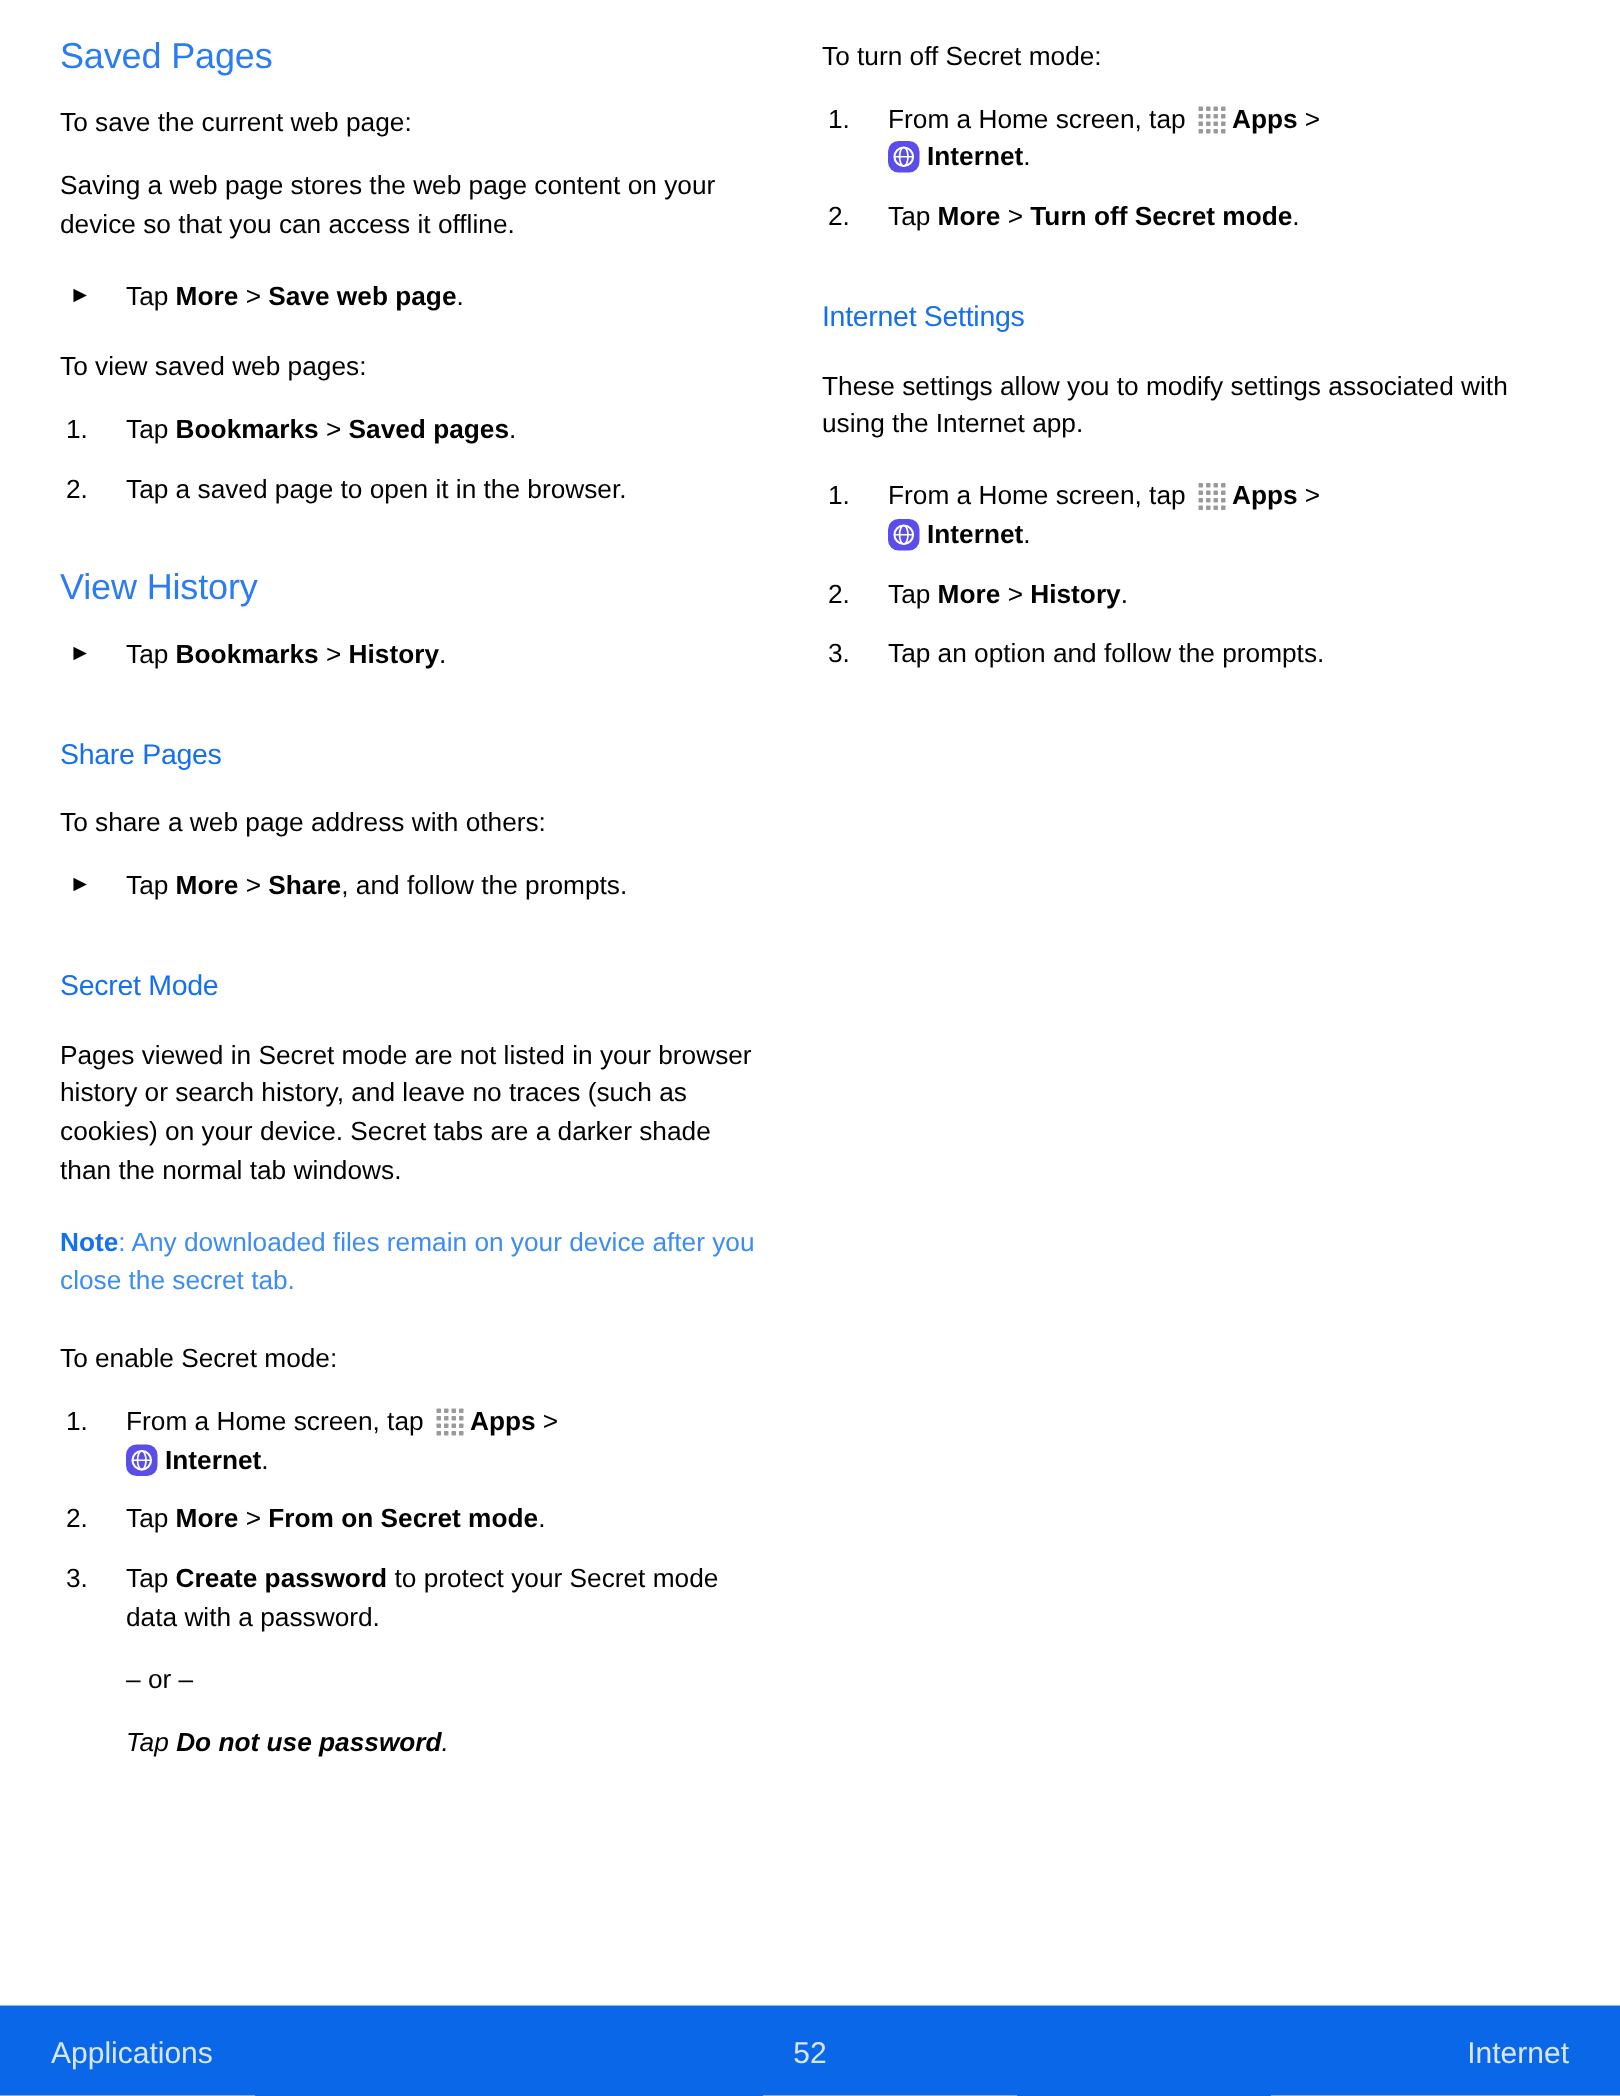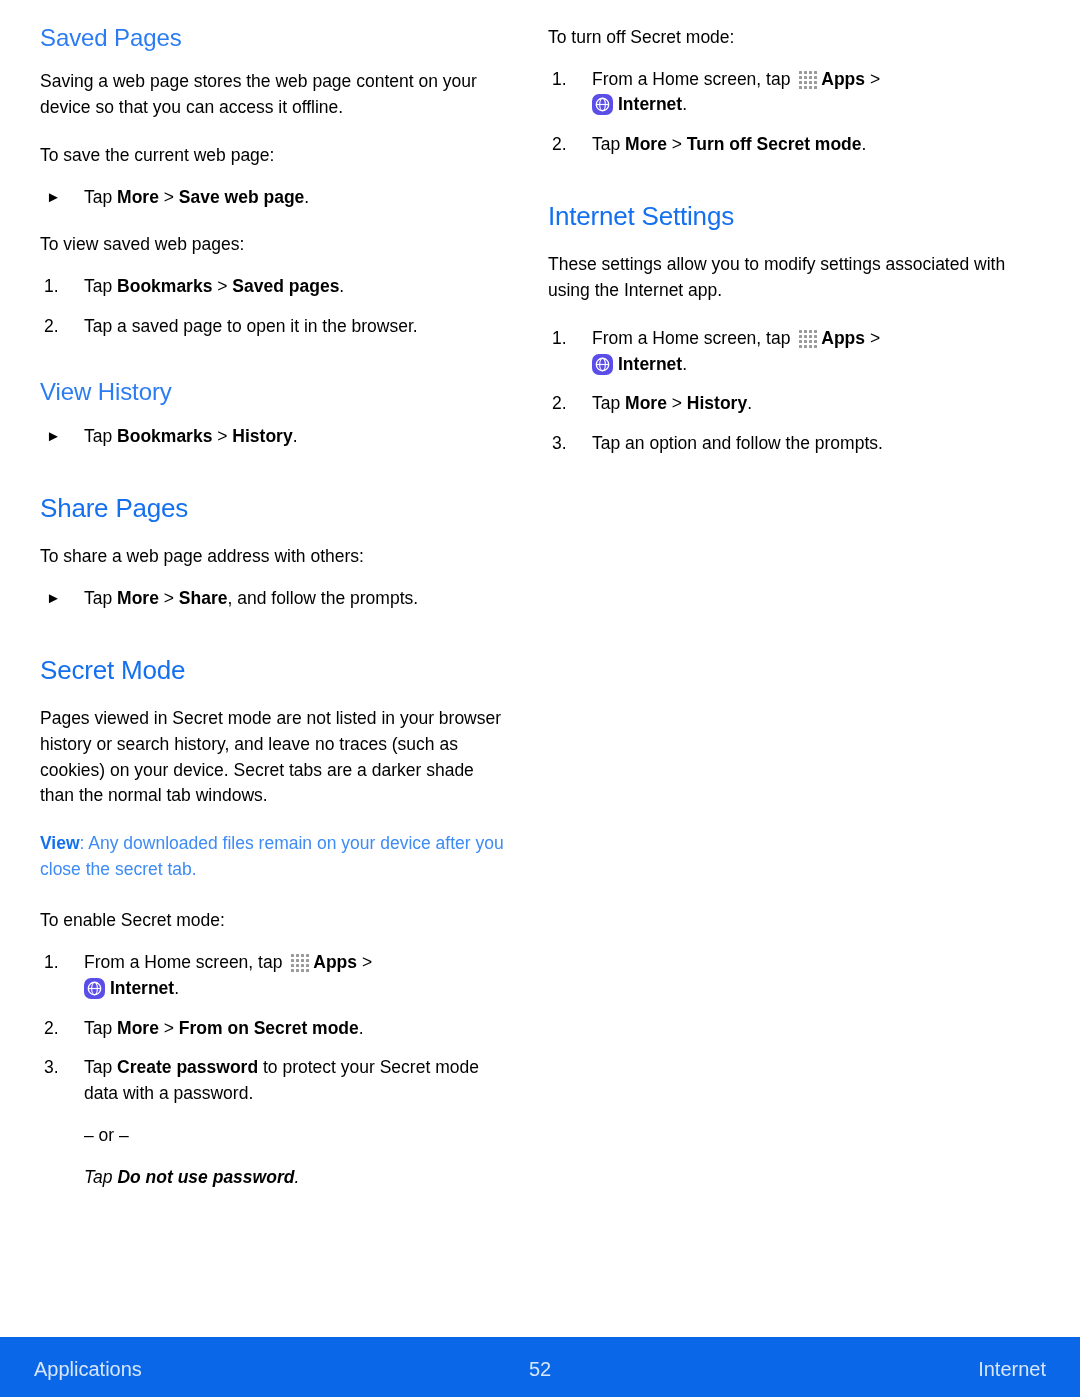--- a/index.html
+++ b/index.html
@@ -194,9 +194,9 @@
 
       <h2 class="h-minor">Saved Pages</h2>
 
+      <p class="body lead-in">To save the current web page:</p>
+
       <p class="body">Saving a web page stores the web page content on your device so that you can access it offline.</p>
-
-      <p class="body lead-in">To save the current web page:</p>
 
       <ul class="steps">
         <li class="step">

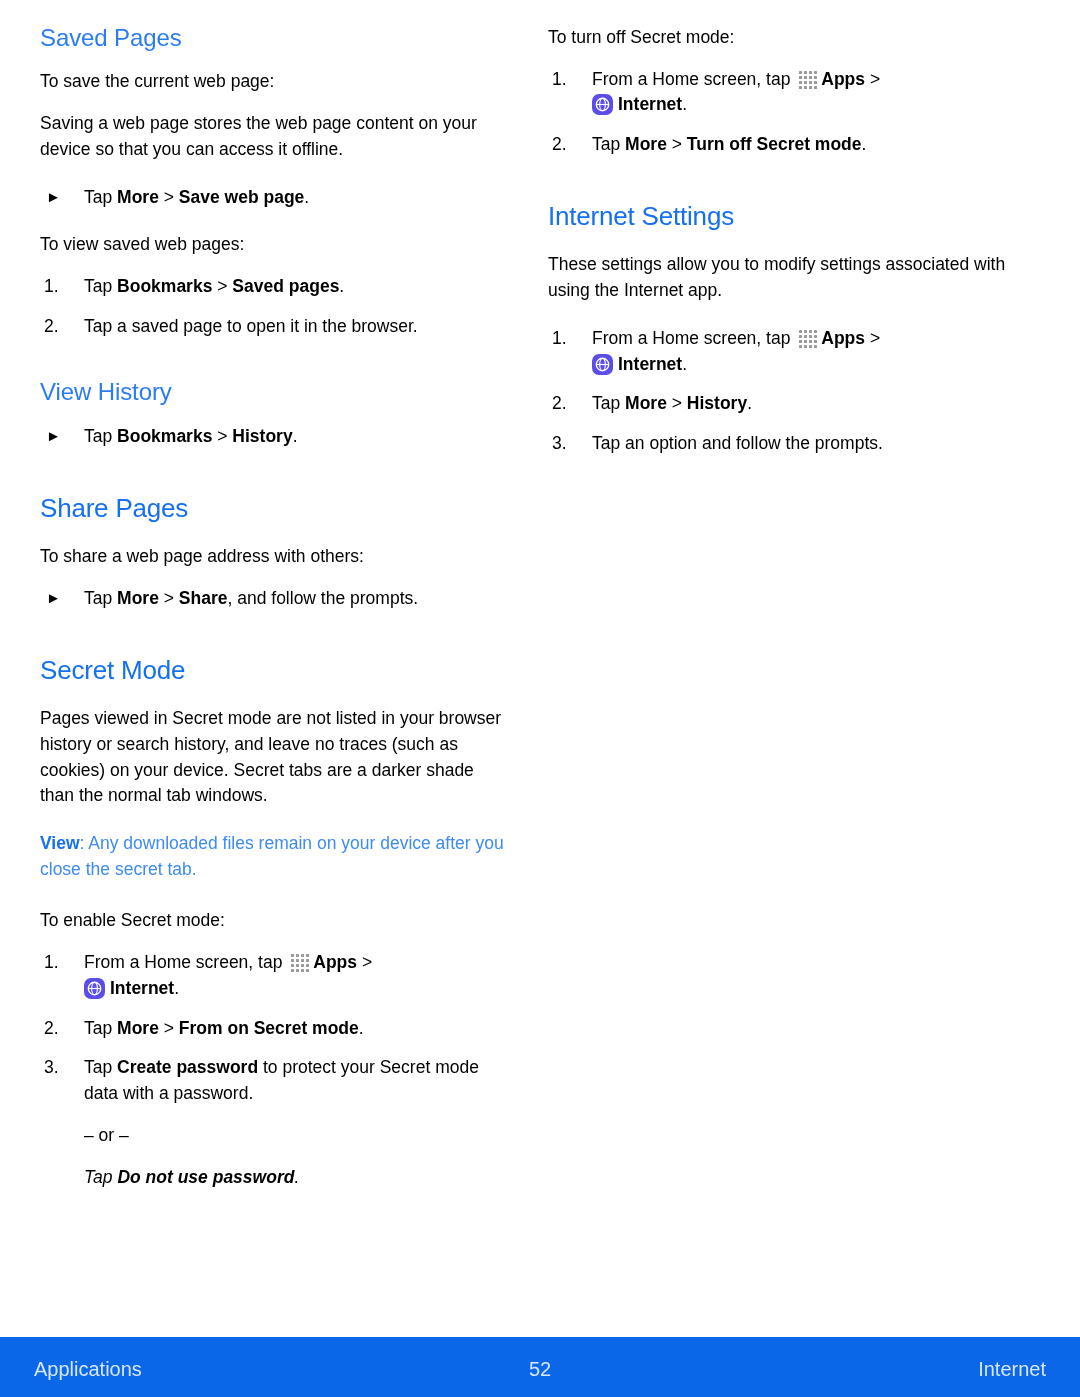--- a/index.html
+++ b/index.html
@@ -41,7 +41,7 @@
 
   
   h1.h-major {
-    font-size: 26px;
+    font-size: 19px;
     font-weight: 400;
     color: #1470EE;
     margin: 30px 0 22px 0;

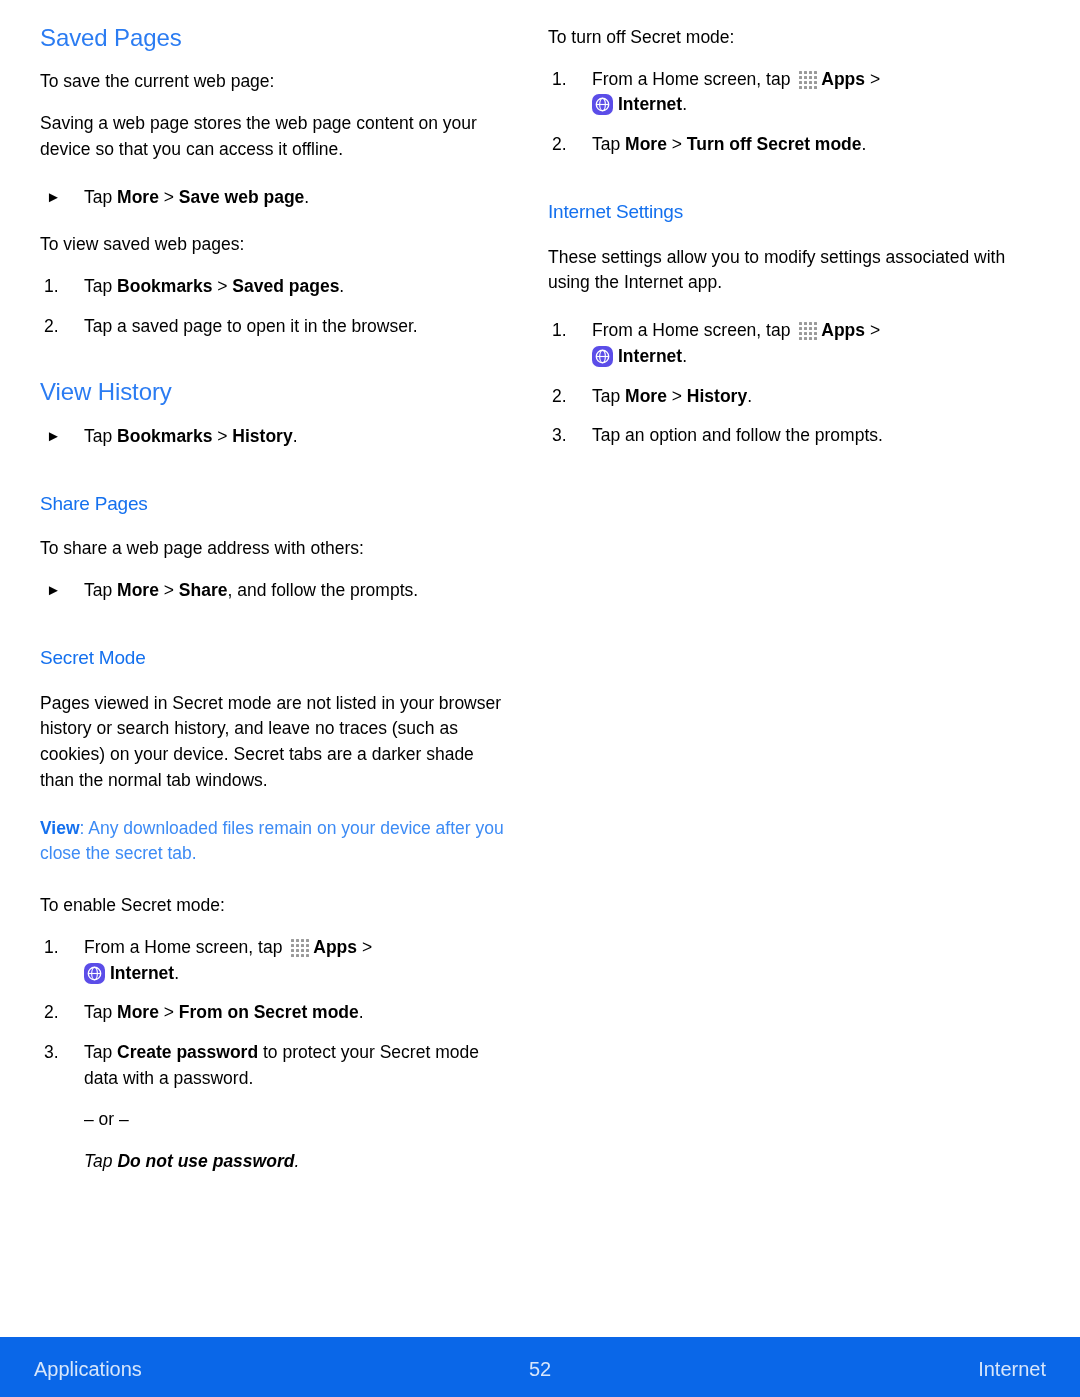--- a/index.html
+++ b/index.html
@@ -243,7 +243,7 @@
 
       <p class="body">Pages viewed in Secret mode are not listed in your browser history or search history, and leave no traces (such as cookies) on your device. Secret tabs are a darker shade than the normal tab windows.</p>
 
-      <p class="note"><span class="note-label">View</span><span>: Any downloaded files remain on your device after you close the secret tab.</span></p>
+      <p class="note"><span class="note-label">Note</span><span>: Any downloaded files remain on your device after you close the secret tab.</span></p>
 
       <p class="body lead-in">To enable Secret mode:</p>
 

